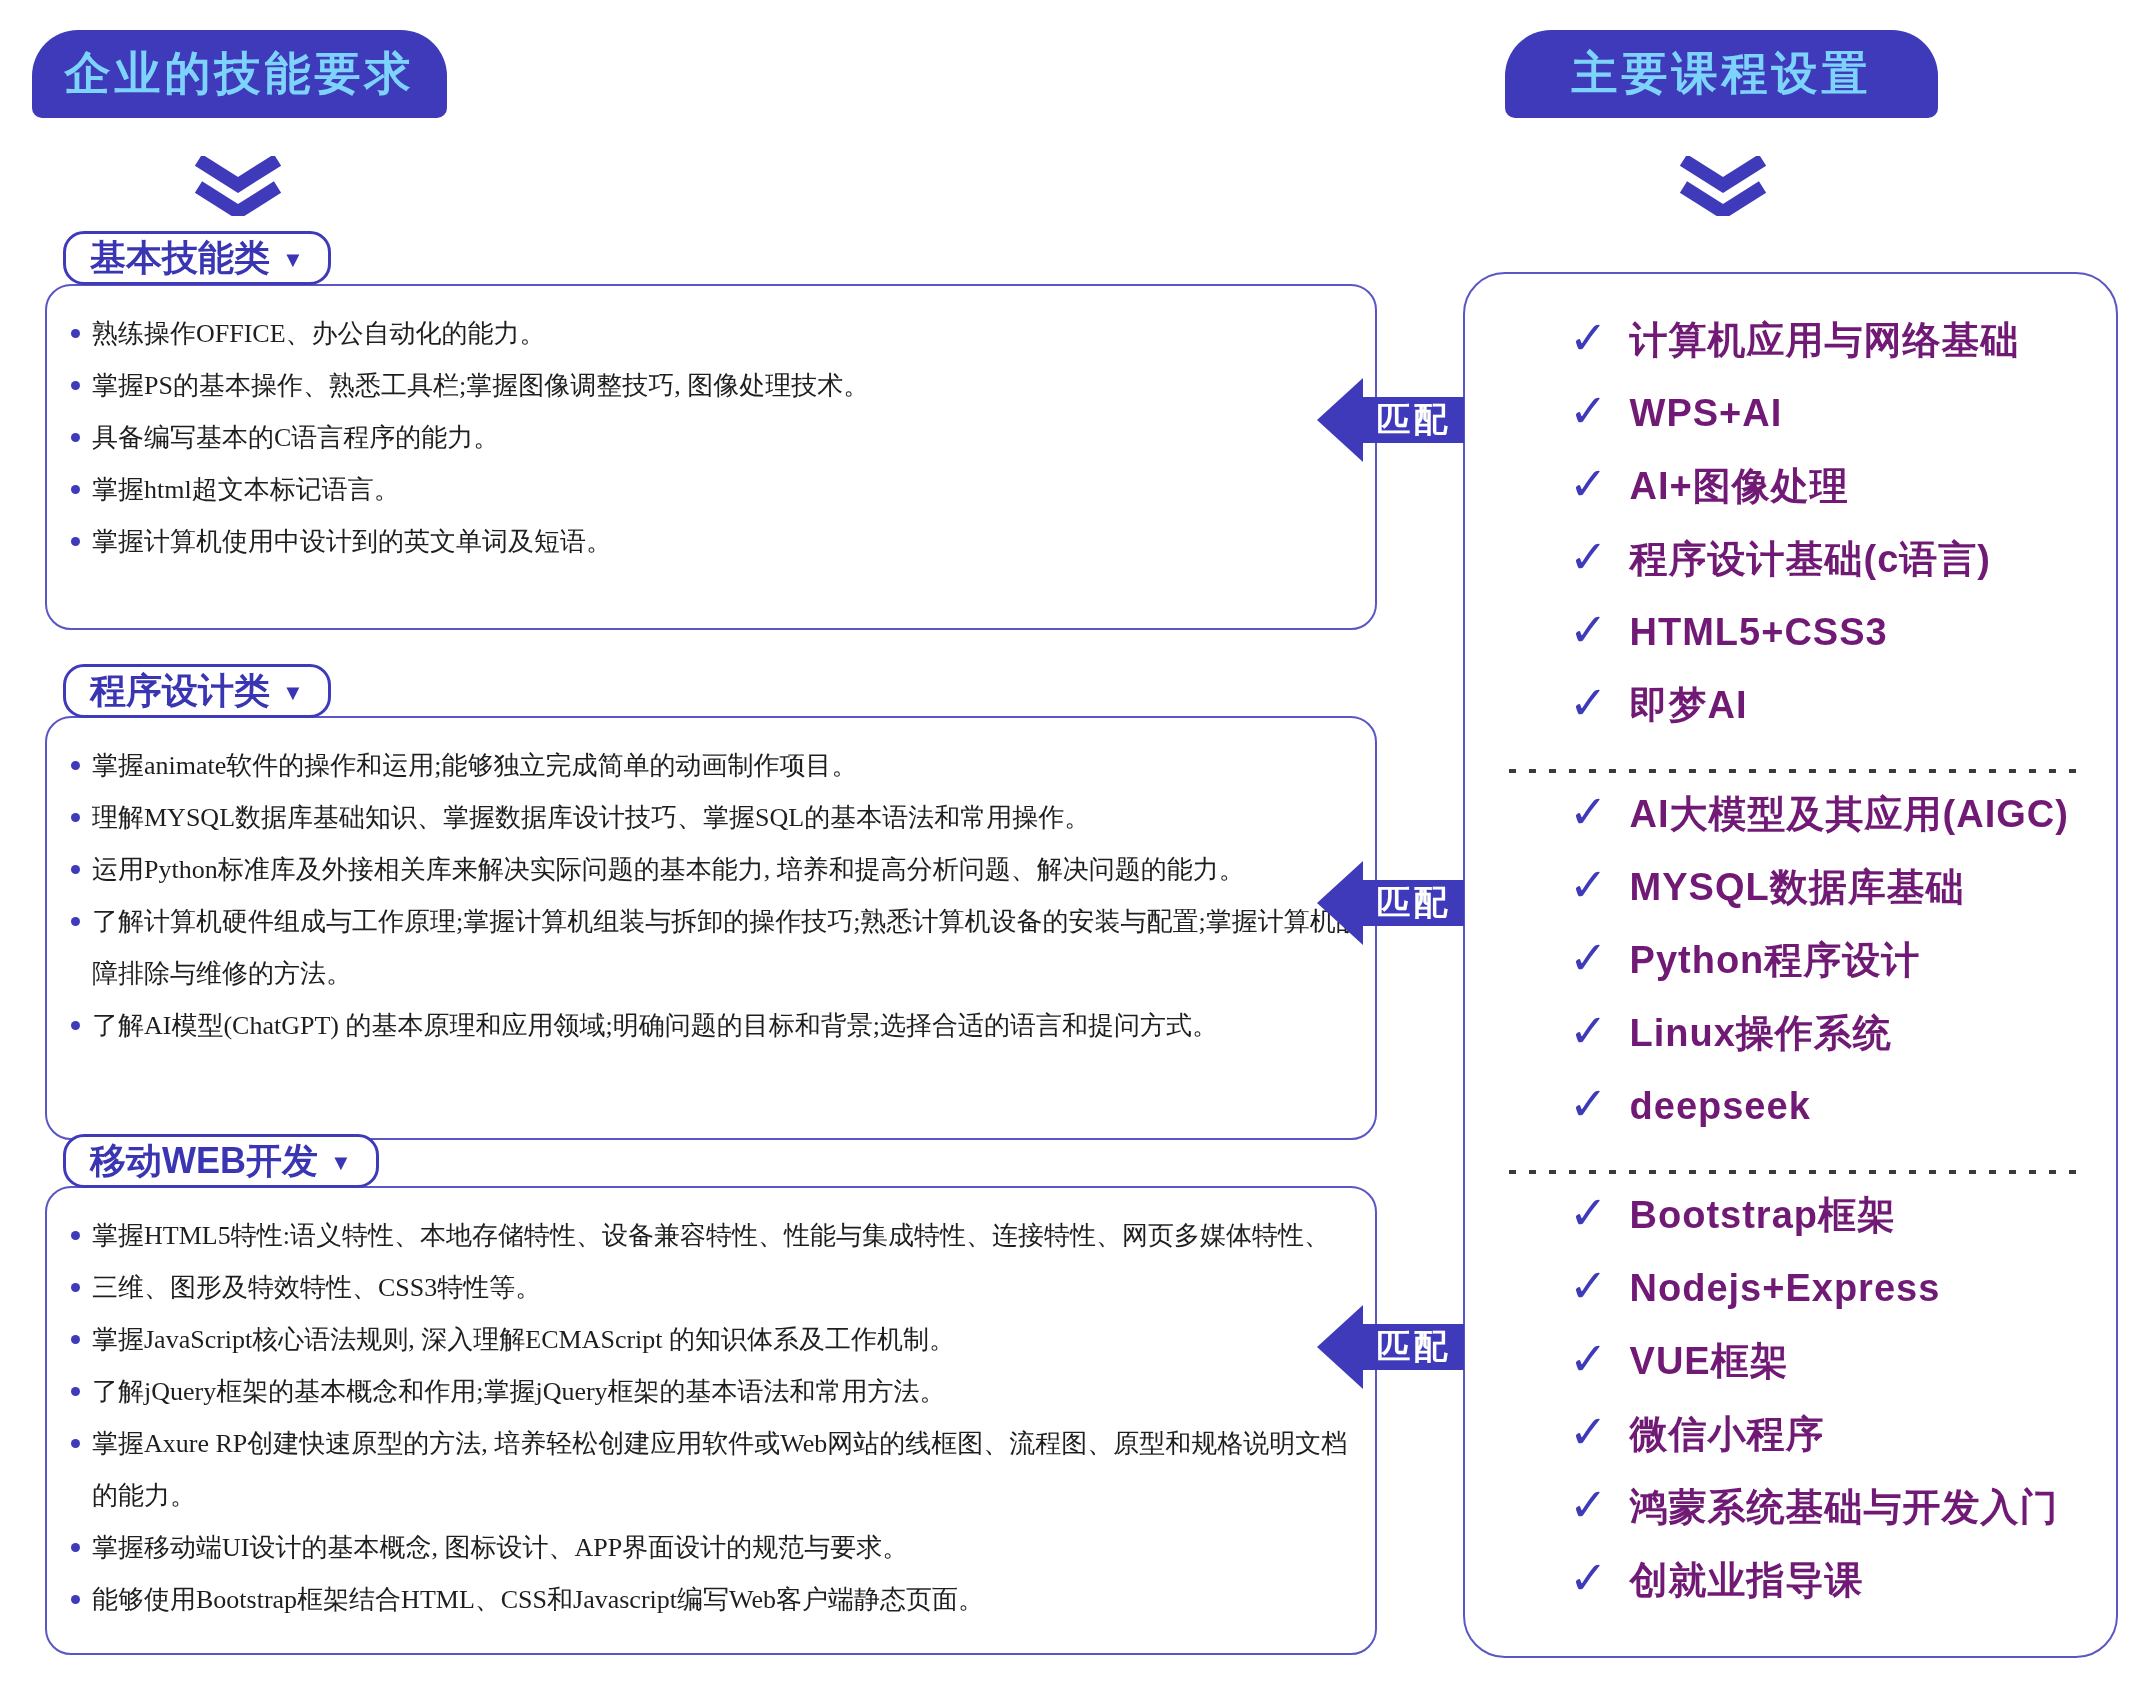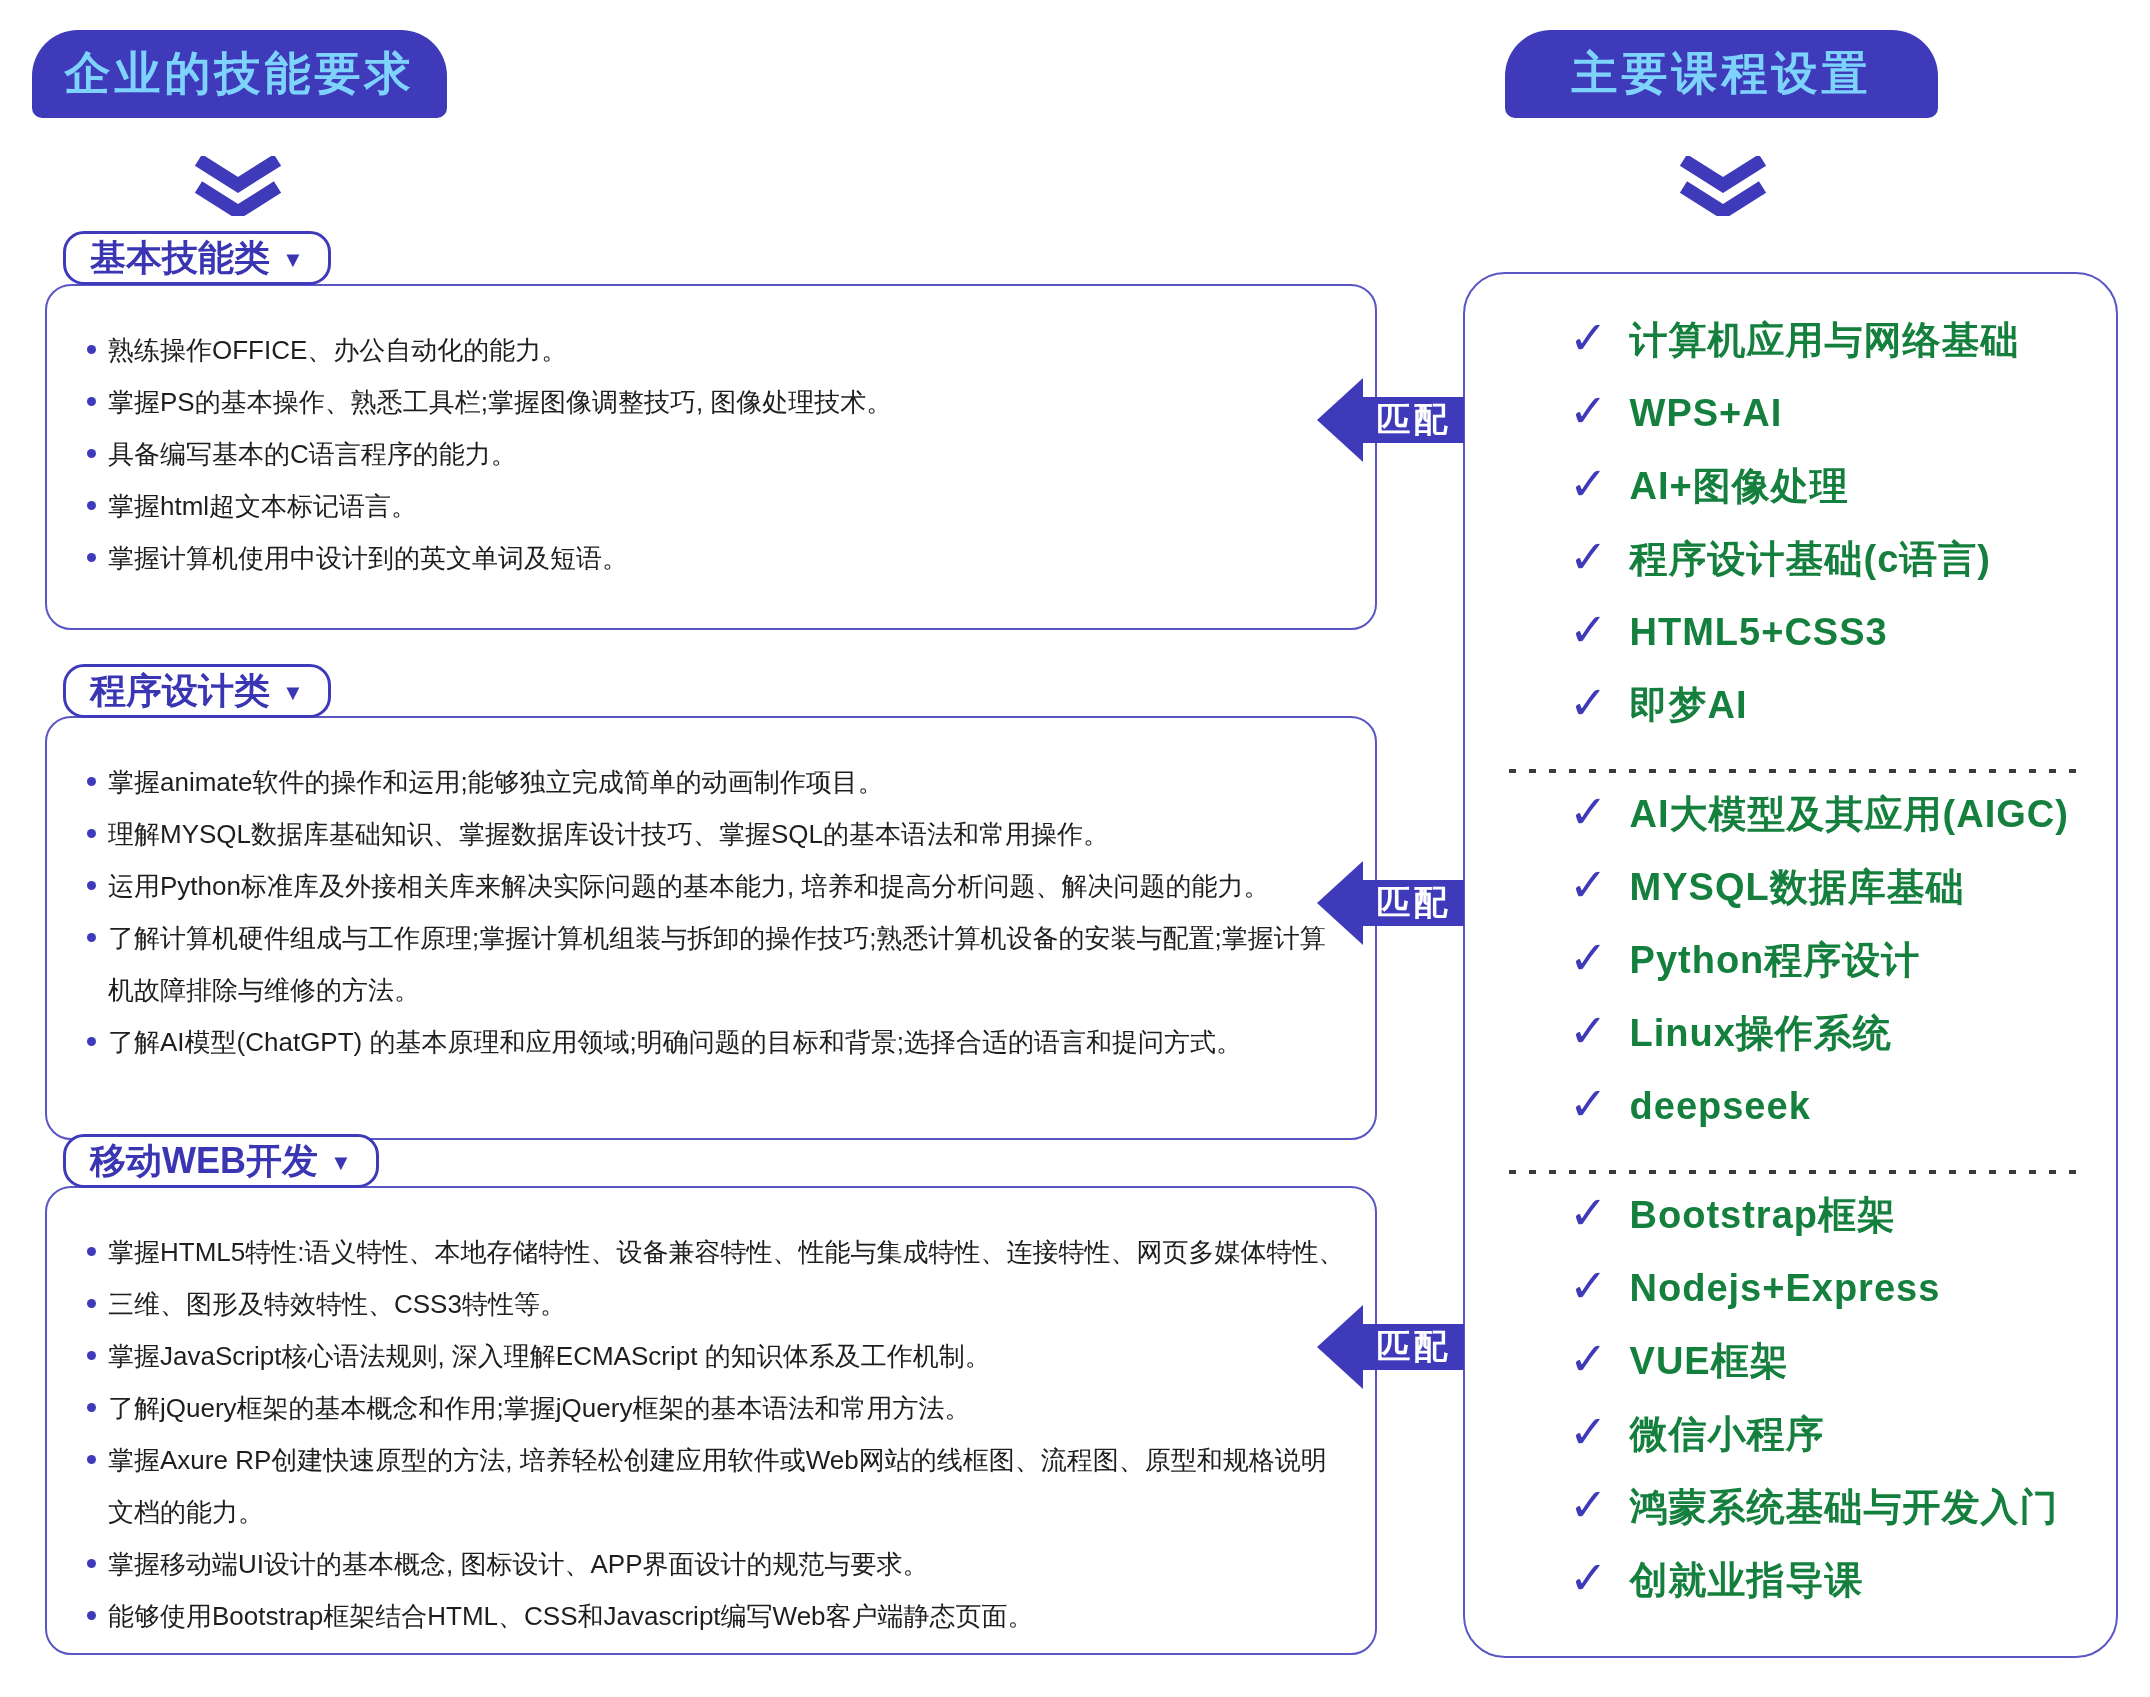--- a/index.html
+++ b/index.html
@@ -33,7 +33,7 @@
   
   .sbox{position:absolute;left:45px;width:1332px;background:#fff;border:2.5px solid var(--border);
         border-radius:26px;z-index:1;box-sizing:border-box;padding:22px 10px 0 24px;}
-  .sbox ul{list-style:none;margin:16px;padding:0;}
+  .sbox ul{list-style:none;margin:0;padding:0;font-family:Liberation Serif, serif;}
   .sbox li{display:flex;gap:12px;font-size:26px;line-height:52px;color:var(--text);font-weight:500;}
   .dot{width:9px;height:9px;border-radius:50%;background:var(--primary);margin-top:21px;flex:none;}
 

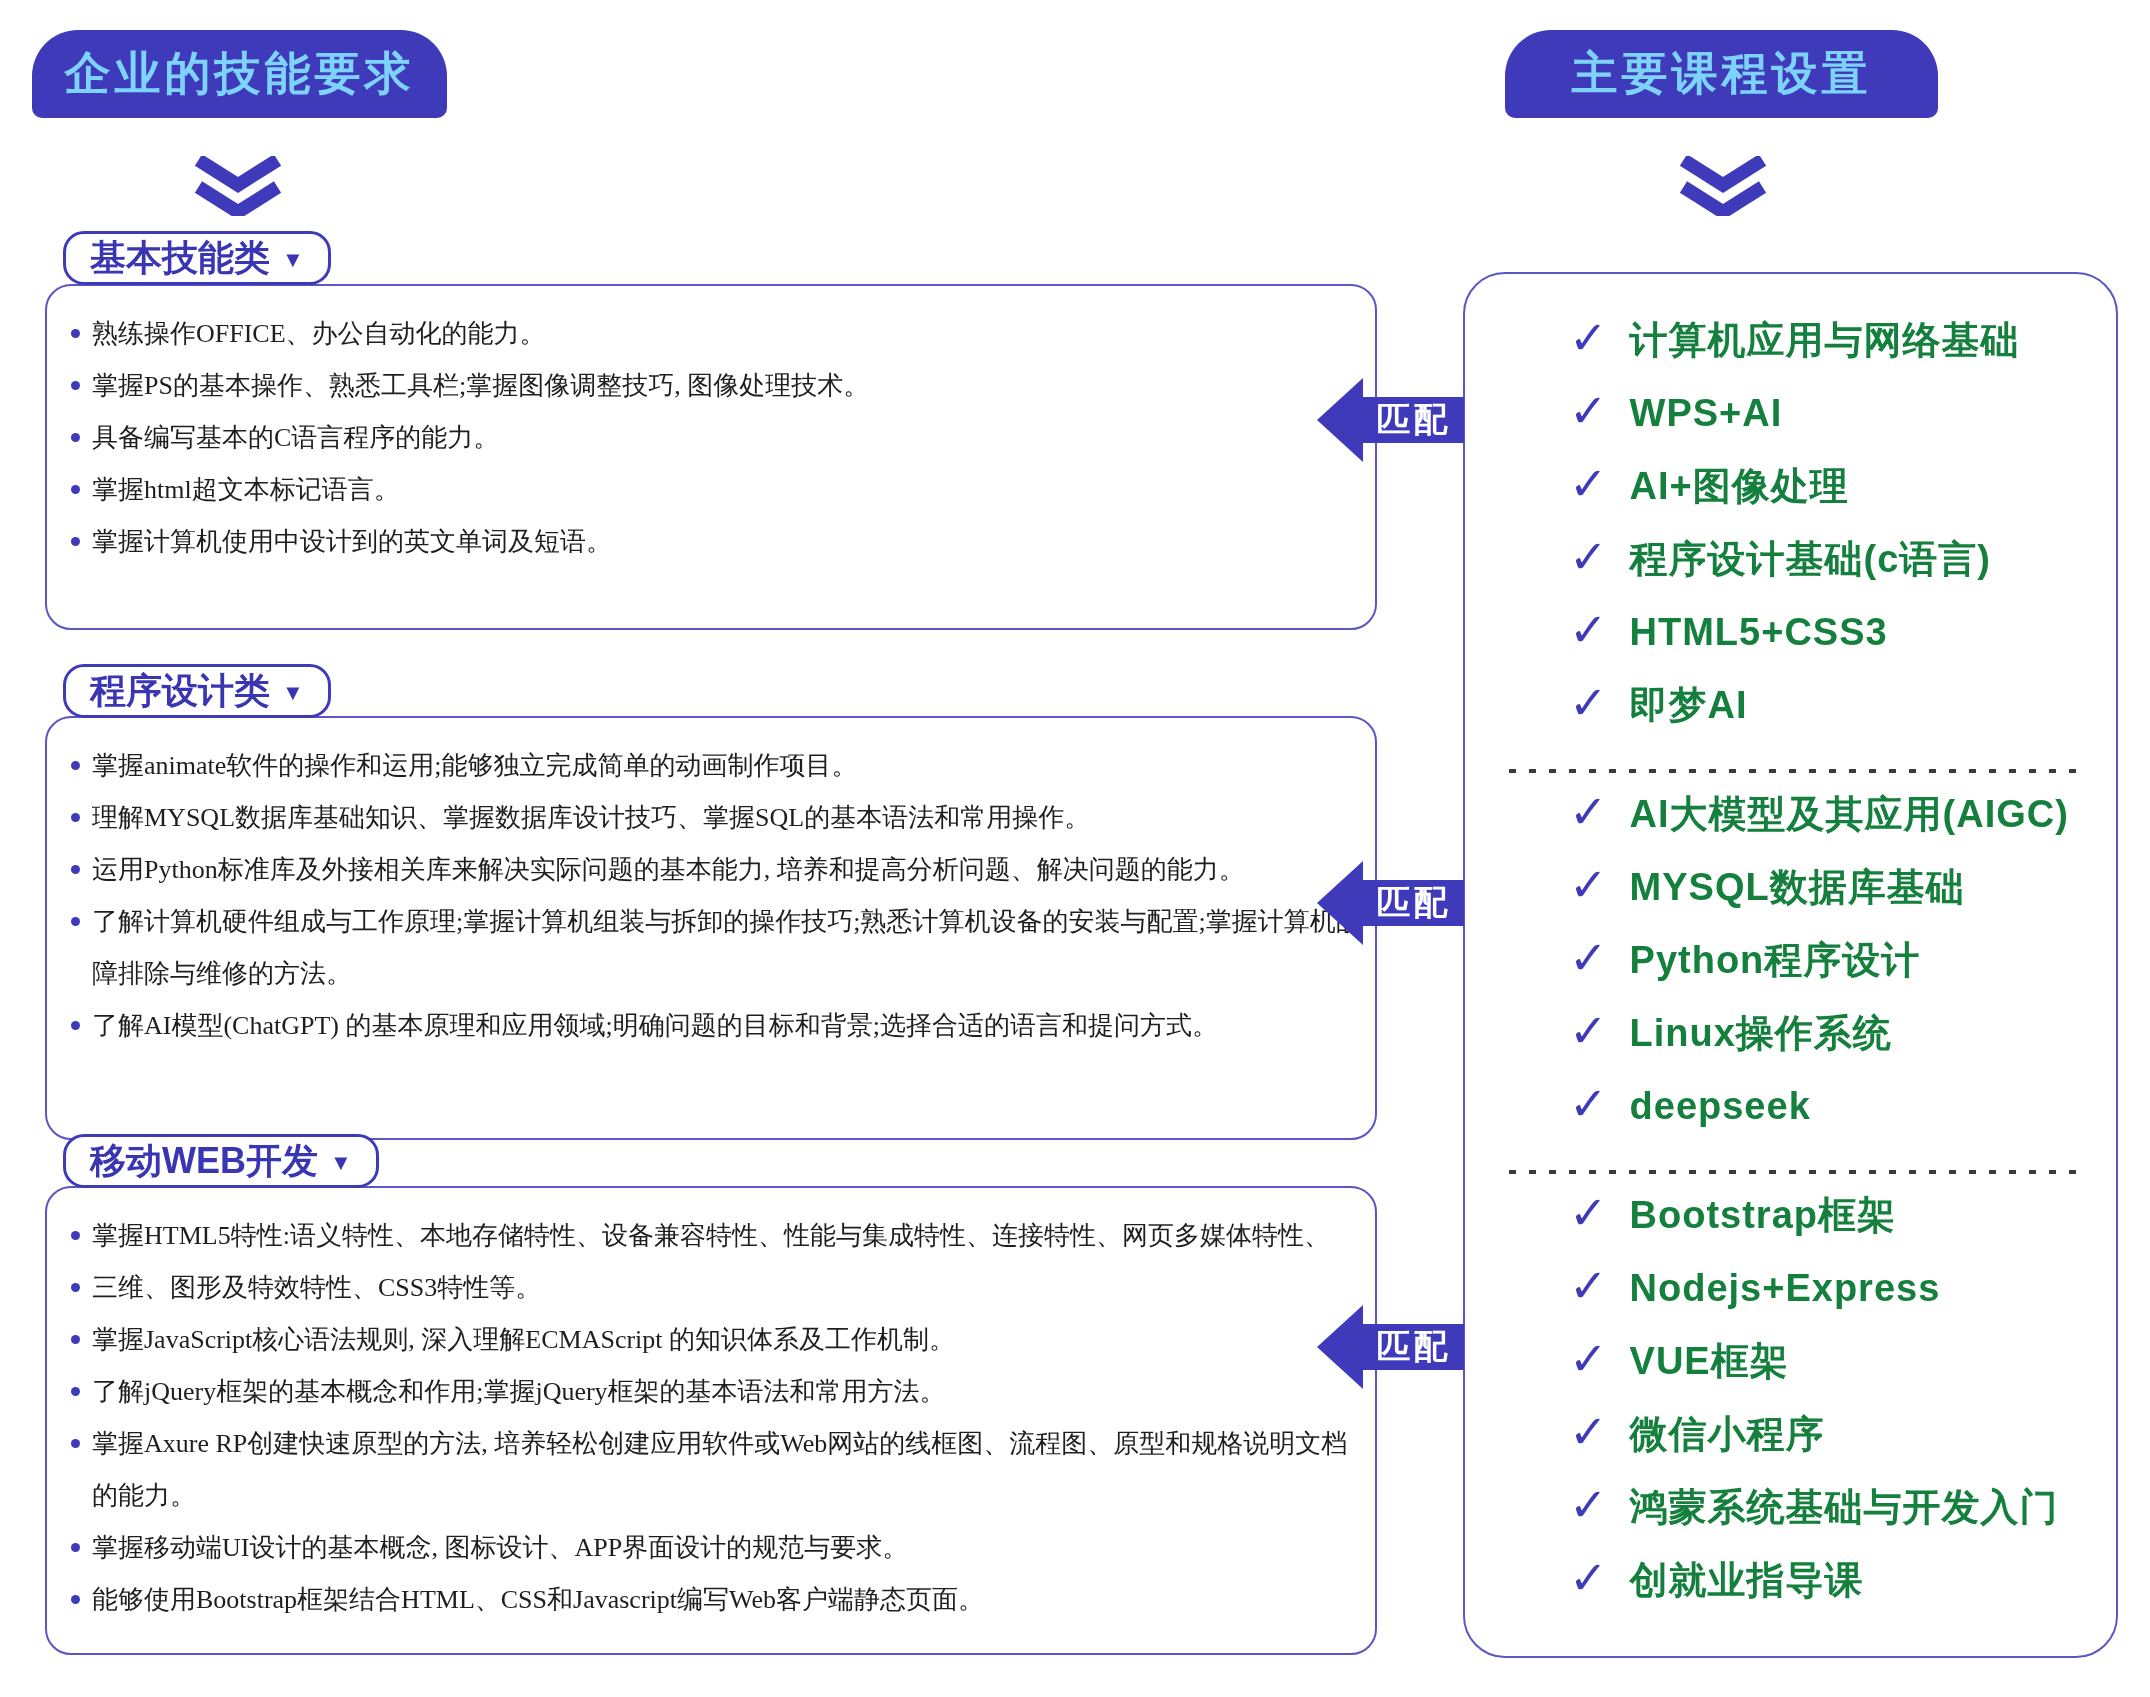--- a/index.html
+++ b/index.html
@@ -50,7 +50,7 @@
         padding:30px 30px 0 104px;z-index:1;}
   .course{height:73px;display:flex;align-items:center;gap:22px;}
   .check{color:var(--primary);font-size:46px;font-weight:700;line-height:1;flex:none;transform:translateY(-3px);}
-  .ctext{font-size:38px;font-weight:600;color:#15803d;letter-spacing:1px;}
+  .ctext{font-size:38px;font-weight:600;color:#701a75;letter-spacing:1px;}
   .sep{height:4px;margin:27px 10px 5px -60px;
        background:repeating-linear-gradient(to right,var(--dot) 0 7px,transparent 7px 20px);}
 

